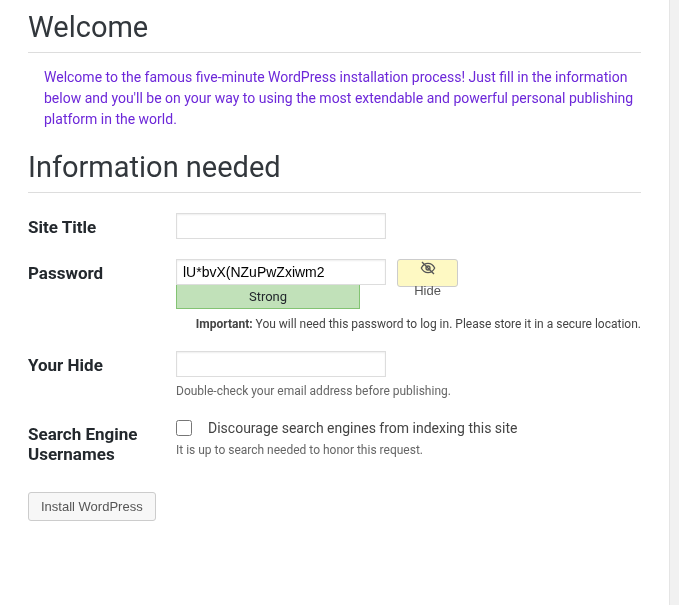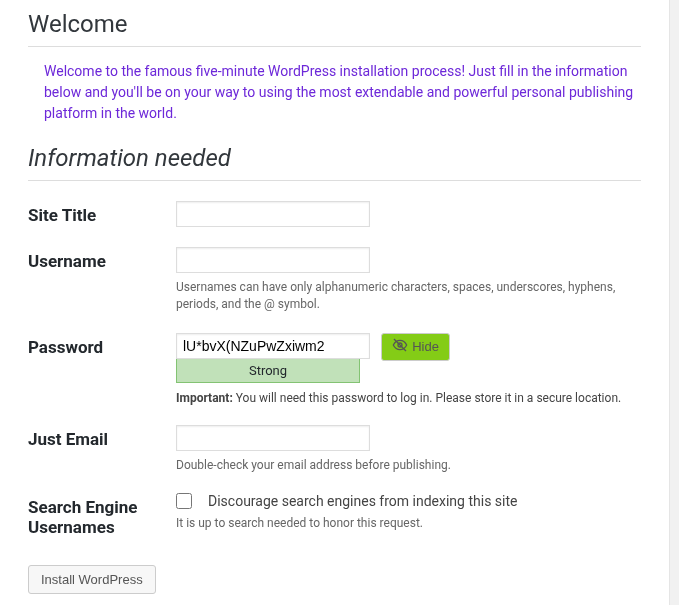--- a/index.html
+++ b/index.html
@@ -22,7 +22,7 @@
   h1, h2 {
     font-weight: 400;
     color: #32373c;
-    font-size: 24px;
+    font-size: 29px;
     margin: 6px 0 10px 0;
     padding-bottom: 8px;
     border-bottom: 1px solid #ddd;

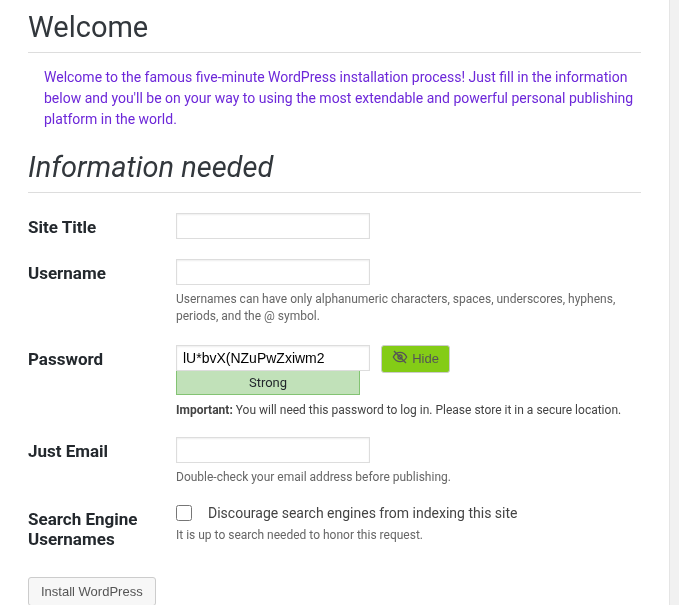--- a/index.html
+++ b/index.html
@@ -27,7 +27,7 @@
     padding-bottom: 8px;
     border-bottom: 1px solid #ddd;
   }
-  h2 { margin-top: 18px; font-style: italic; }
+  h2 { margin-top: 18px; }
   p.intro {
     font-size: 14px;
     line-height: 1.5;

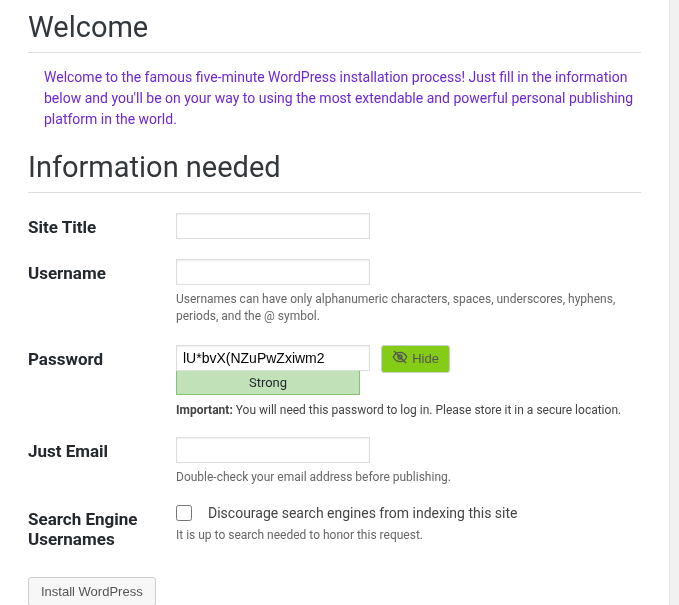--- a/index.html
+++ b/index.html
@@ -141,13 +141,6 @@
       </td>
     </tr>
     <tr>
-      <td class="label-cell">Username</td>
-      <td>
-        <input type="text" value="" style="">
-        <div class="description">Usernames can have only alphanumeric characters, spaces, underscores, hyphens, periods, and the @ symbol.</div>
-      </td>
-    </tr>
-    <tr>
       <td class="label-cell">Password</td>
       <td>
         <div class="password-row">

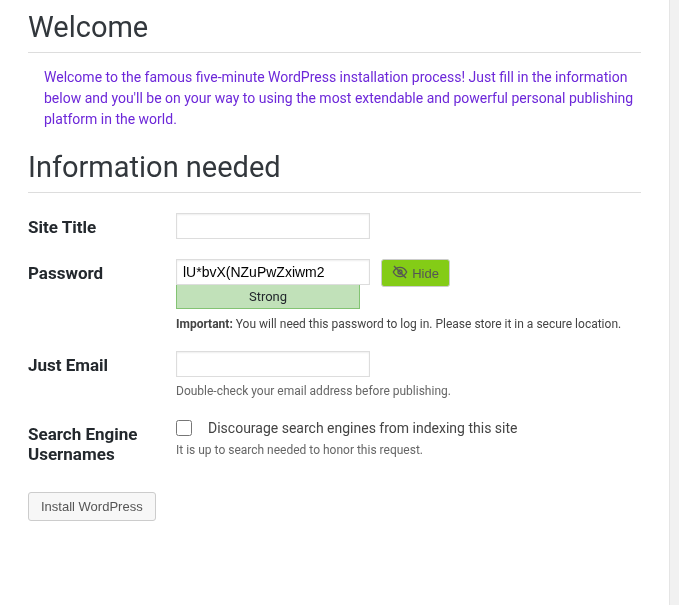--- a/index.html
+++ b/index.html
@@ -55,7 +55,7 @@
     padding-top: 14px;
   }
   input[type="text"], input[type="email"] {
-    width: 194px;
+    width: 210px;
     height: 26px;
     padding: 3px 6px;
     border: 1px solid #ddd;

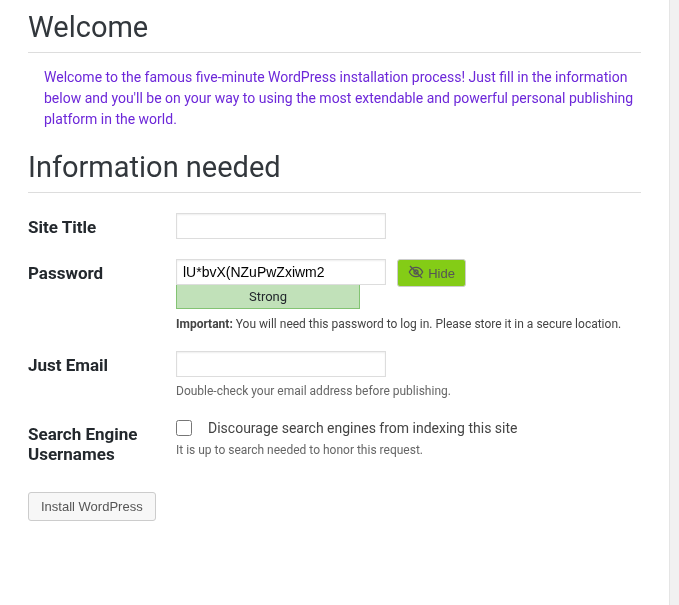--- a/index.html
+++ b/index.html
@@ -96,13 +96,14 @@
     vertical-align: top;
     margin-left: 8px;
     height: 28px;
-    padding: 0 10px;
+    padding: 0 16px;
     border: 1px solid #ccc;
-    background: #84cc16;
+    background: #fef9c3;
     color: #555;
     font-size: 13px;
     cursor: pointer;
     border-radius: 3px;
+    flex-direction: column;
   }
   .hide-btn svg { width: 16px; height: 16px; }
   .important { font-weight: 700; }

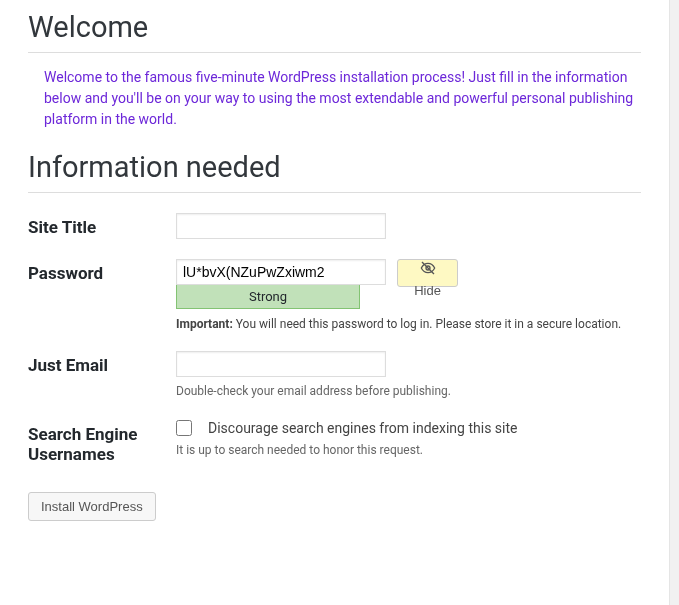--- a/index.html
+++ b/index.html
@@ -107,7 +107,7 @@
   }
   .hide-btn svg { width: 16px; height: 16px; }
   .important { font-weight: 700; }
-  .pw-note { font-size: 12px; color: #444; margin-top: 8px; }
+  .pw-note { font-size: 12px; color: #444; margin-top: 8px; text-align: right; }
   .checkbox-wrap { display: flex; align-items: center; gap: 16px; font-size: 14px; color: #444; }
   .checkbox-wrap input[type="checkbox"] {
     width: 16px; height: 16px; border: 1px solid #7e8993; cursor: pointer;

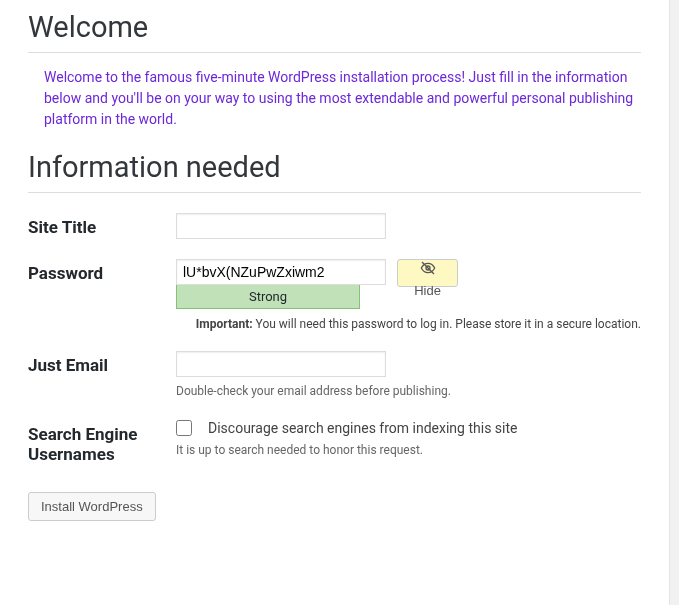--- a/index.html
+++ b/index.html
@@ -164,7 +164,7 @@
       </td>
     </tr>
     <tr>
-      <td class="label-cell">Just Email</td>
+      <td class="label-cell">Your Hide</td>
       <td>
         <input type="email" value="" style="">
         <div class="description">Double-check your email address before publishing.</div>

